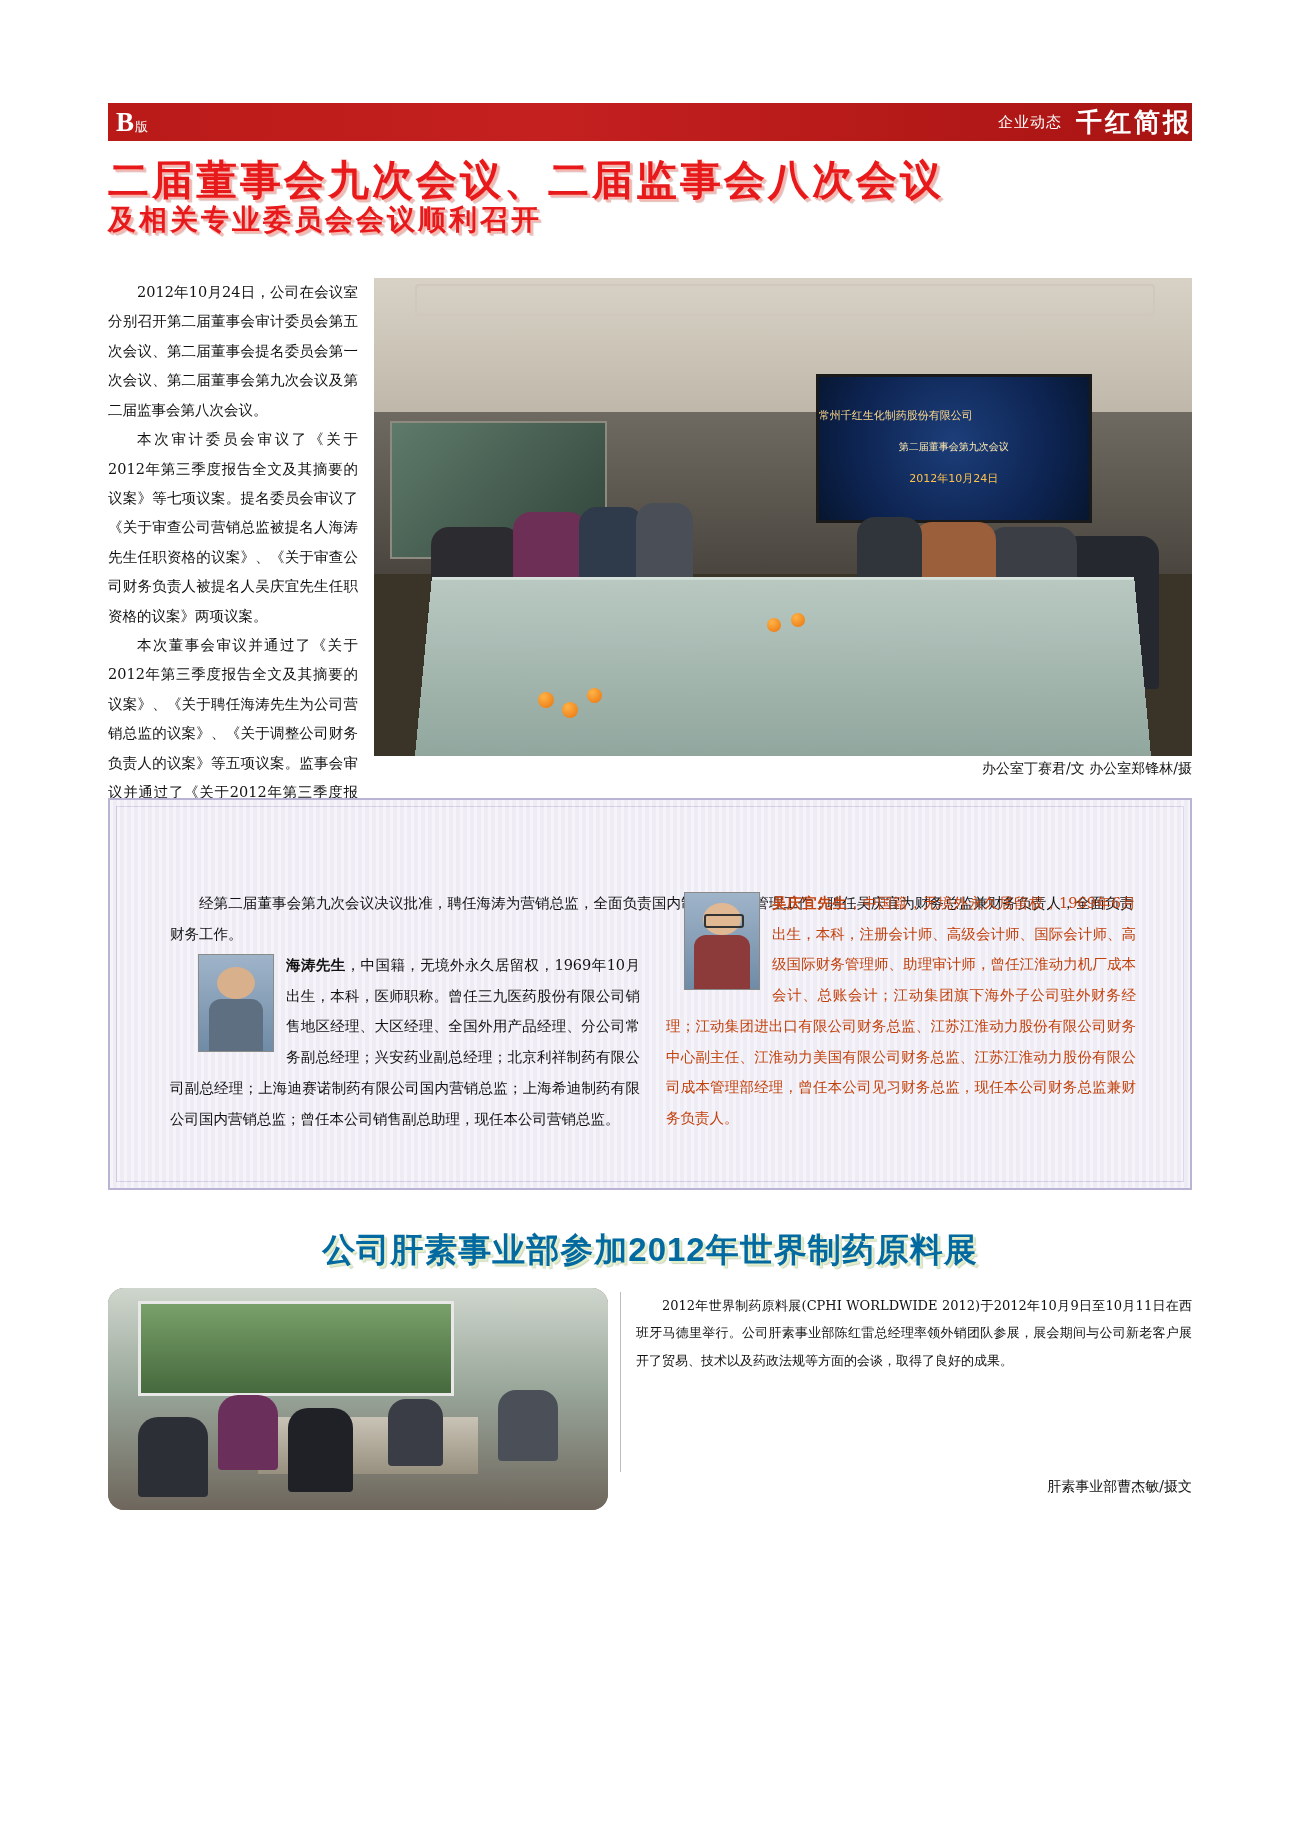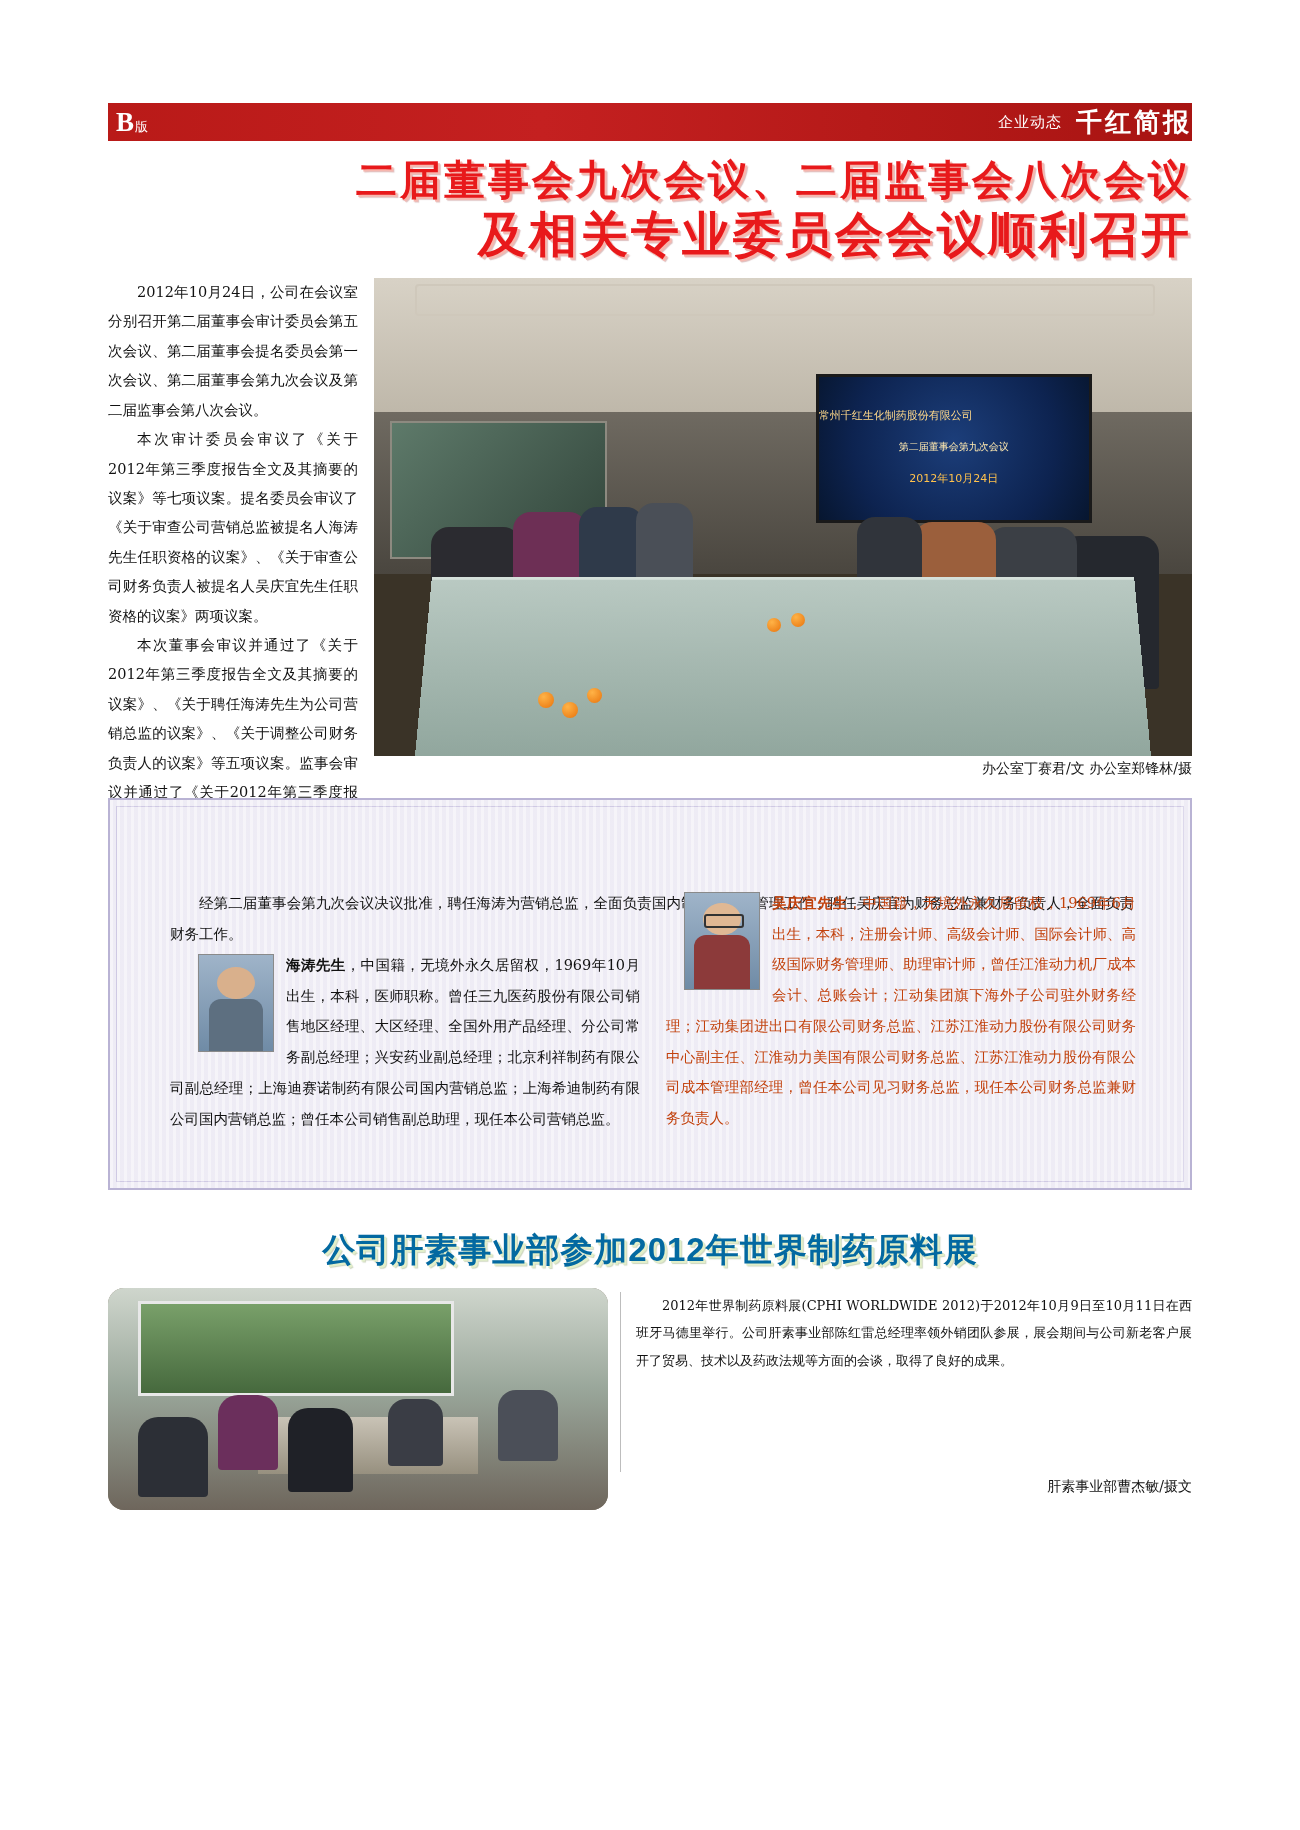--- a/index.html
+++ b/index.html
@@ -78,7 +78,7 @@
     left: 108px;
     top: 155px;
     width: 1084px;
-    text-align: right;
+    text-align: left;
   }
   .headline-l1, .headline-l2 {
     font-family: "DejaVu Sans", sans-serif;

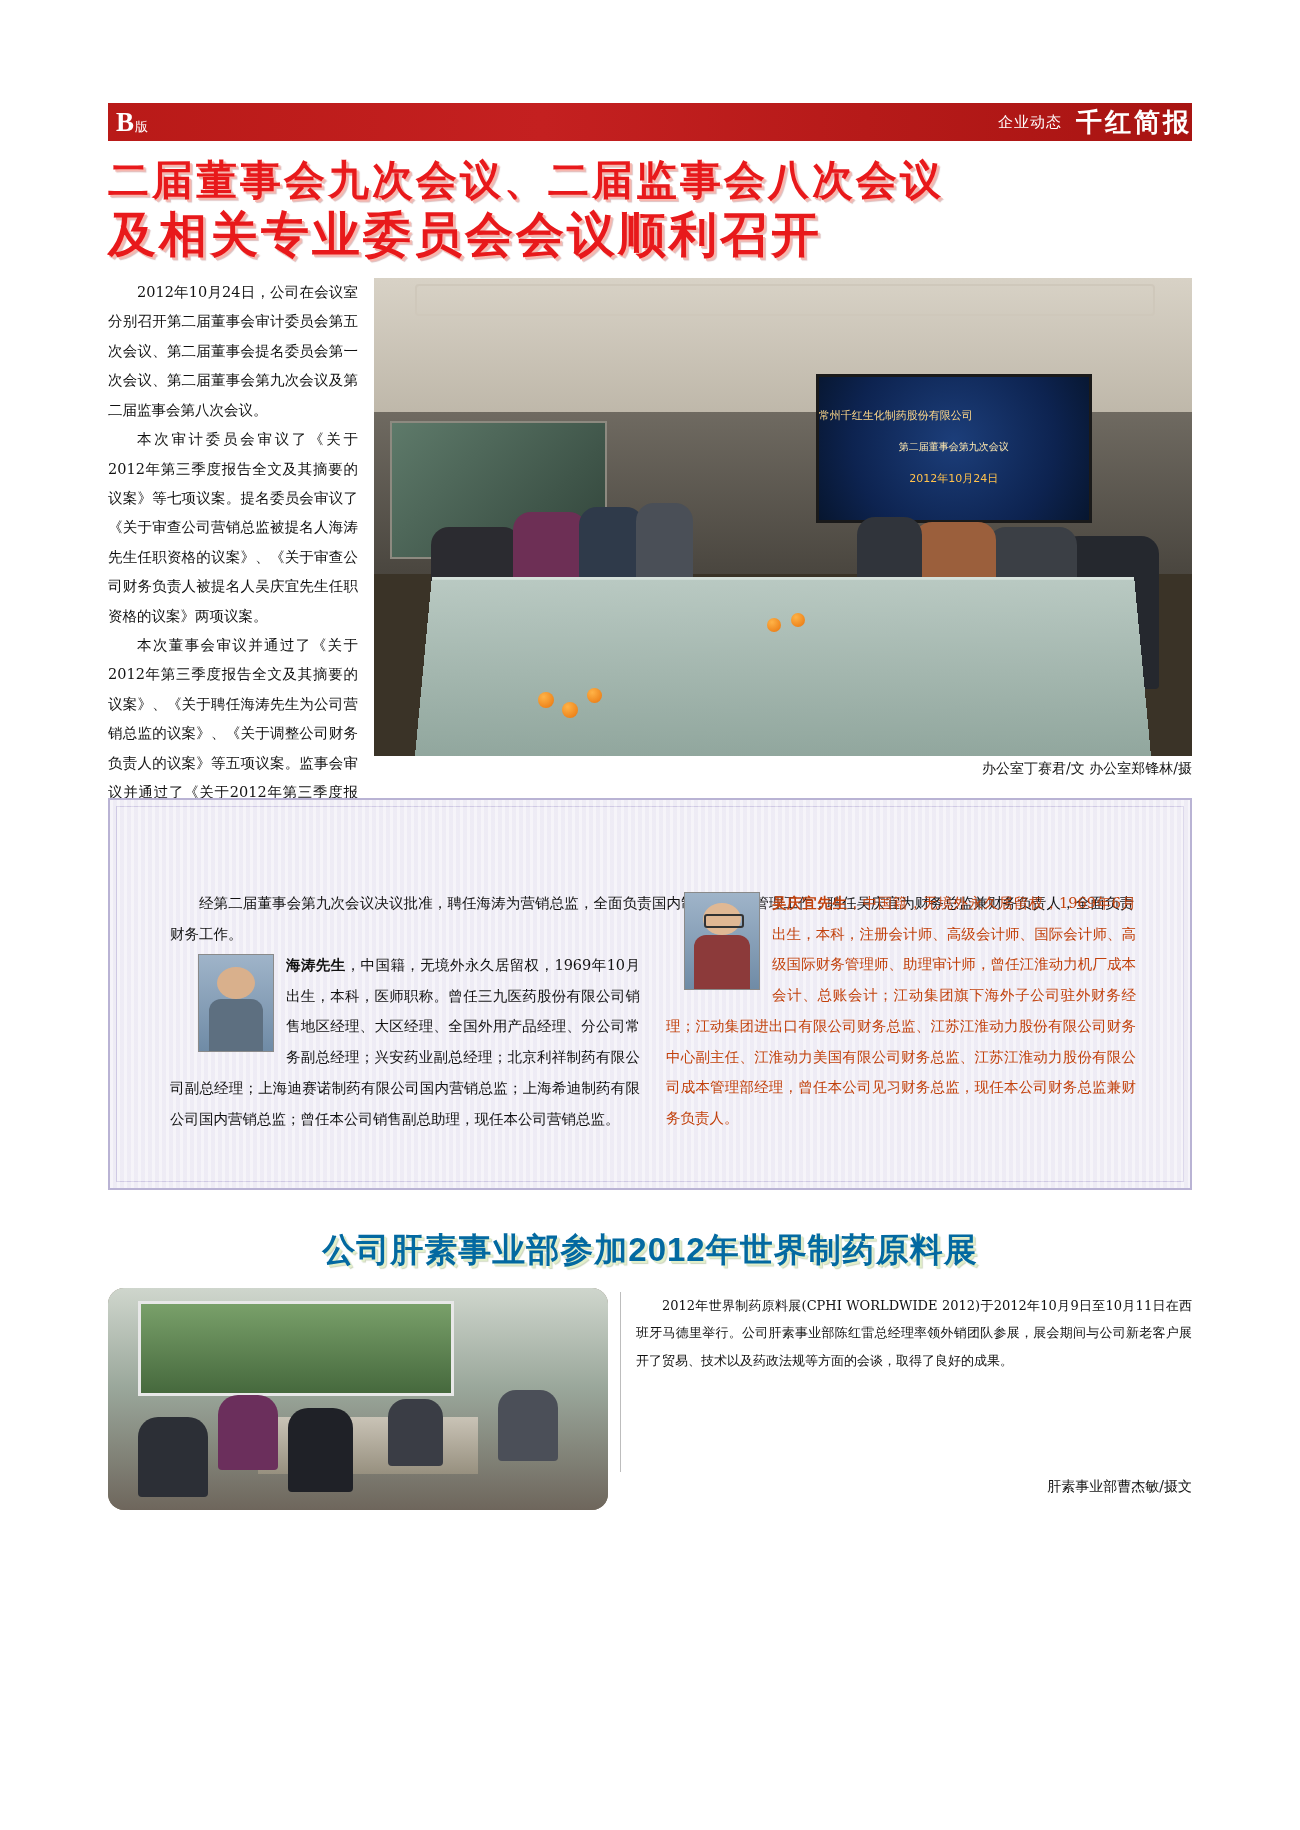--- a/index.html
+++ b/index.html
@@ -89,7 +89,7 @@
     text-shadow: 2px 2px 0px #f7b6ae, 3px 3px 1px rgba(120,0,0,0.25);
   }
   .headline-l1 { font-size: 41px; }
-  .headline-l2 { font-size: 48px; }
+  .headline-l2 { font-size: 28px; font-family: Liberation Mono, monospace; }
 
   
   .art1-text {

